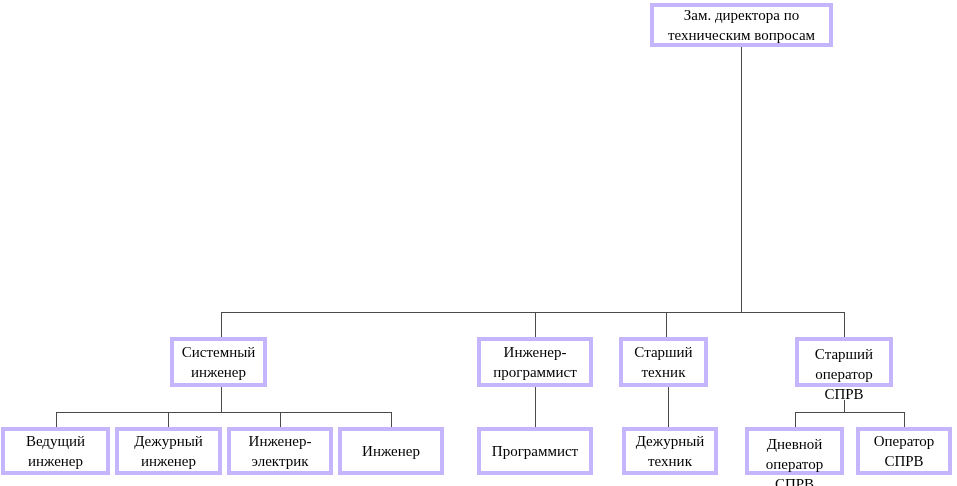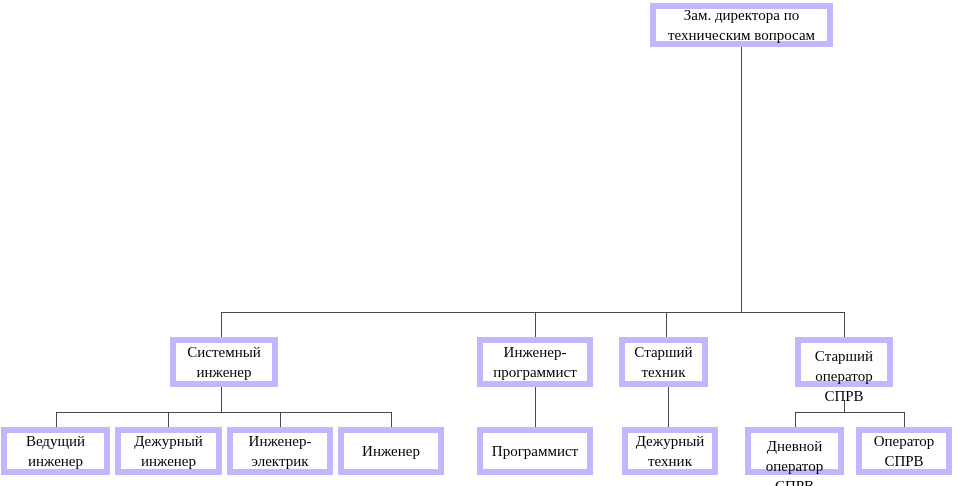--- a/index.html
+++ b/index.html
@@ -20,7 +20,7 @@
   .node {
     position: absolute;
     box-sizing: border-box;
-    border: 6px solid #c4b5fd;
+    border: 4px solid #c4b5fd;
     background: #ffffff;
     display: flex;
     align-items: center;

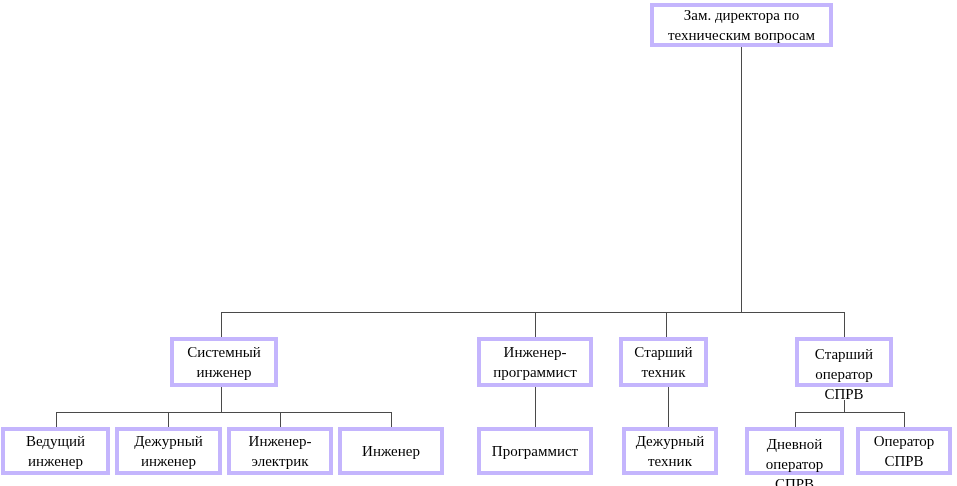--- a/index.html
+++ b/index.html
@@ -78,7 +78,7 @@
   <div class="node" style="left:650px; top:3px; width:183px; height:44px;">Зам. директора по
 техническим вопросам</div>
 
-  <div class="node" style="left:170px; top:337px; width:108px; height:50px;">Системный
+  <div class="node" style="left:170px; top:337px; width:97px; height:50px;">Системный
 инженер</div>
 
   <div class="node" style="left:477px; top:337px; width:116px; height:50px;">Инженер-

